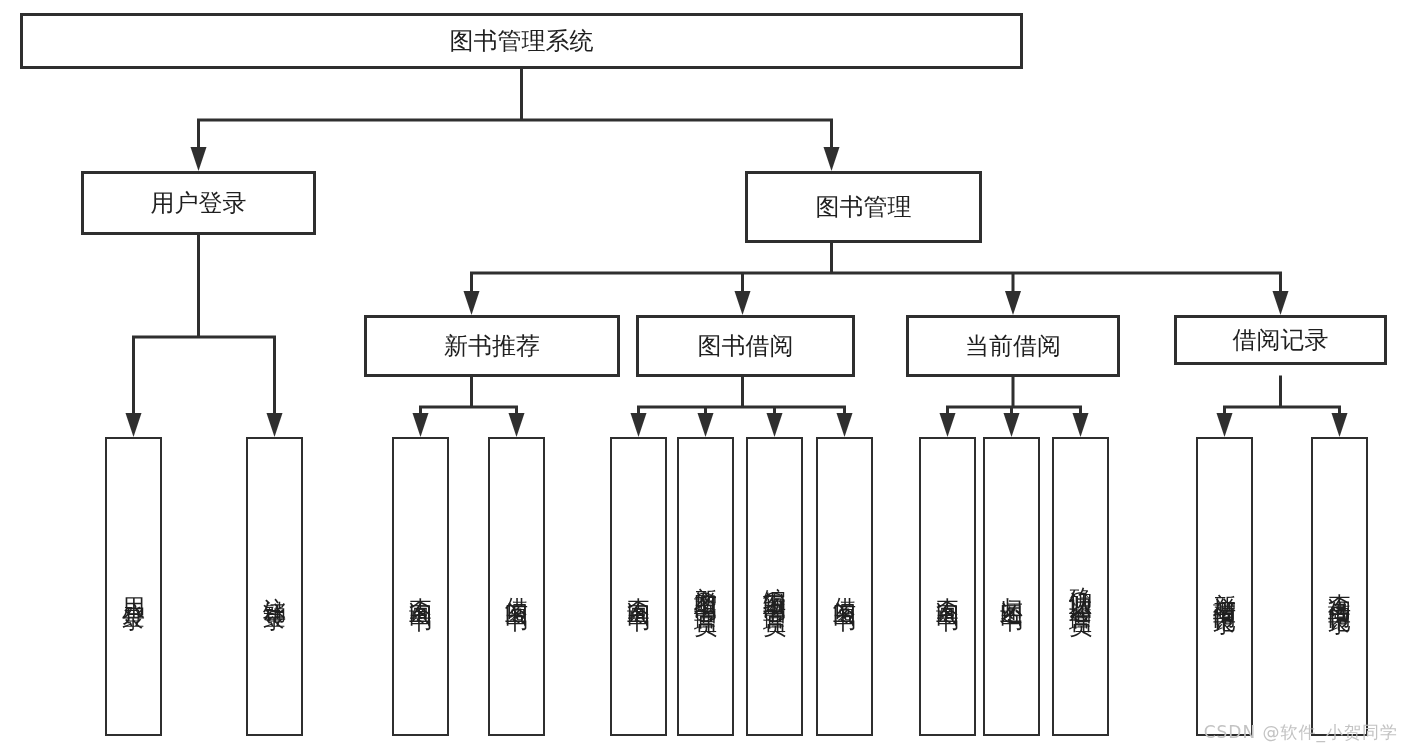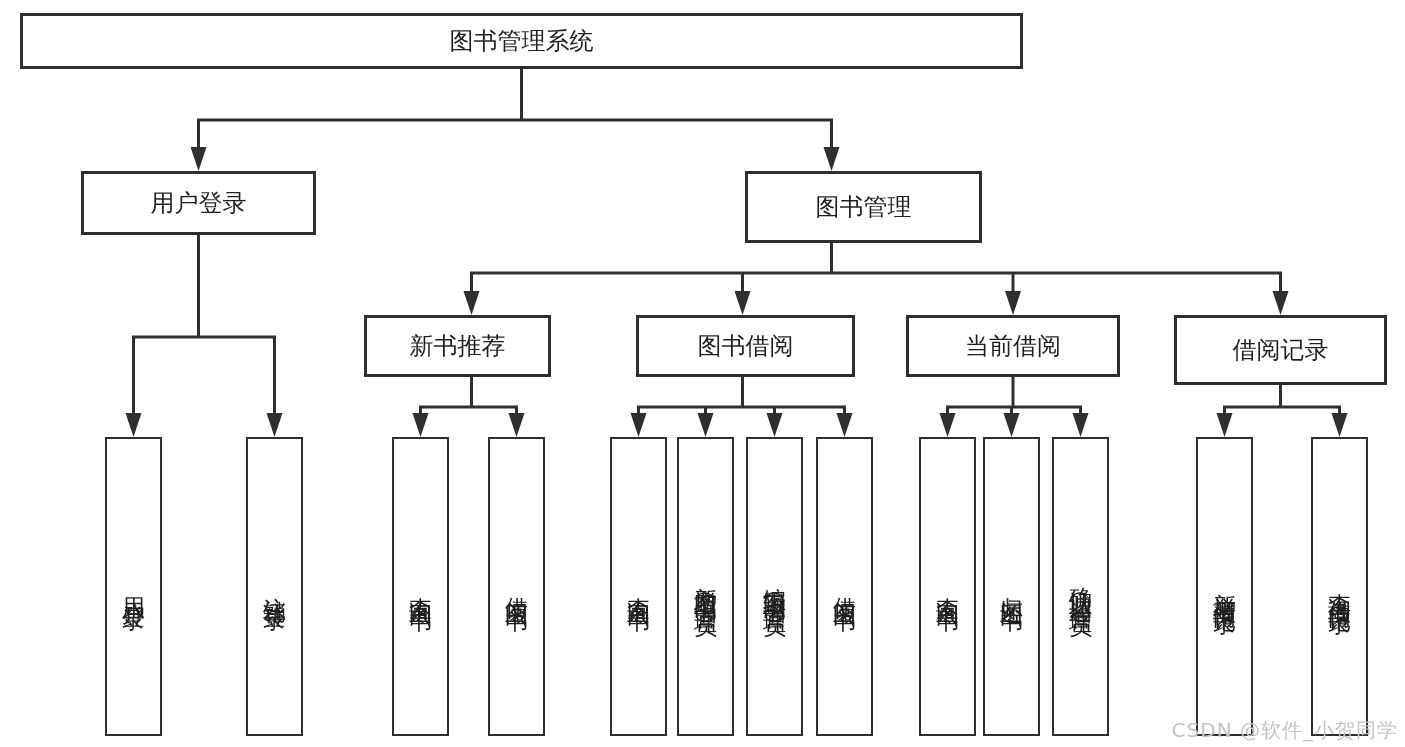--- a/index.html
+++ b/index.html
@@ -130,7 +130,7 @@
     <span>图书管理</span>
   </div>
 
-  <div class="node" style="left:364px; top:315px; width:187px; height:62px;">
+  <div class="node" style="left:364px; top:315px; width:256px; height:62px;">
     <span>新书推荐</span>
   </div>
   <div class="node" style="left:636px; top:315px; width:219px; height:62px;">

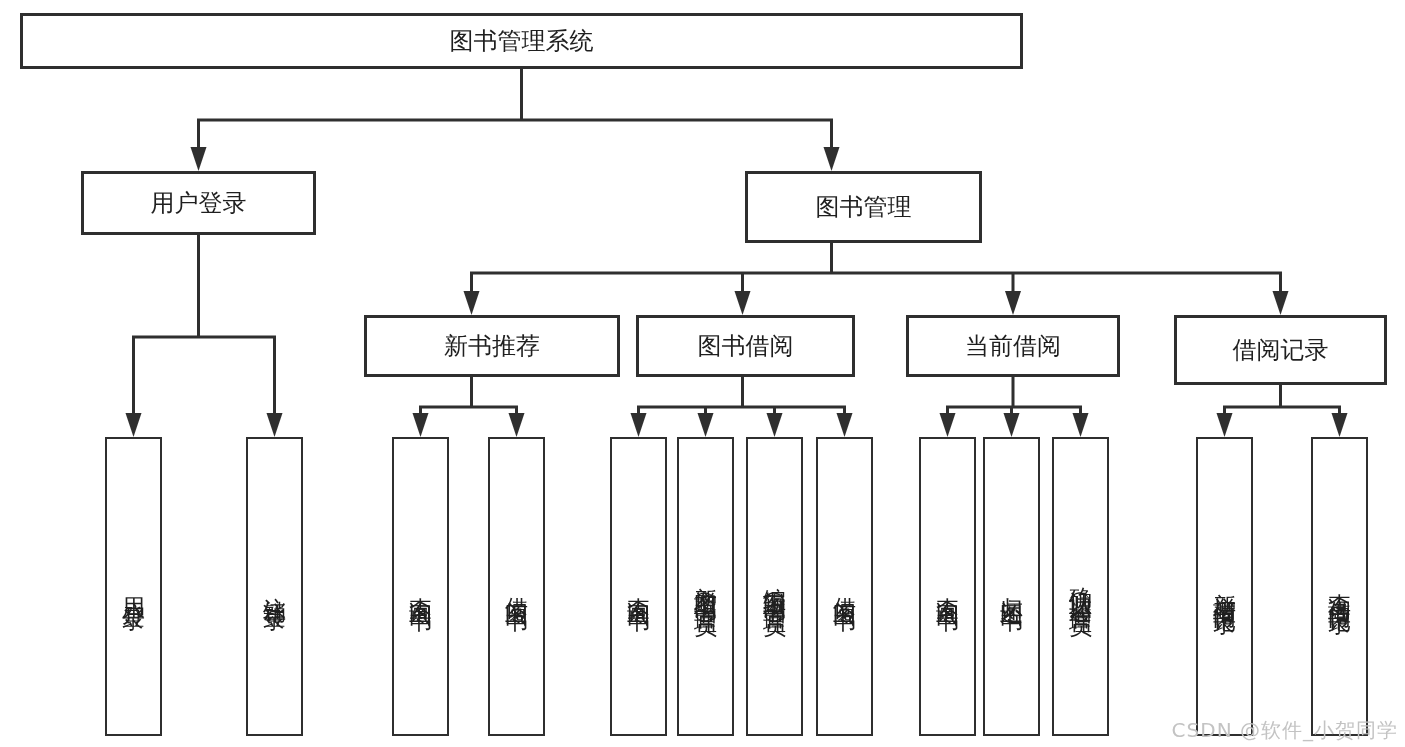--- a/index.html
+++ b/index.html
@@ -139,7 +139,7 @@
   <div class="node" style="left:906px; top:315px; width:214px; height:62px;">
     <span>当前借阅</span>
   </div>
-  <div class="node" style="left:1174px; top:315px; width:213px; height:70px;">
+  <div class="node" style="left:1174px; top:315px; width:213px; height:50px;">
     <span>借阅记录</span>
   </div>
 

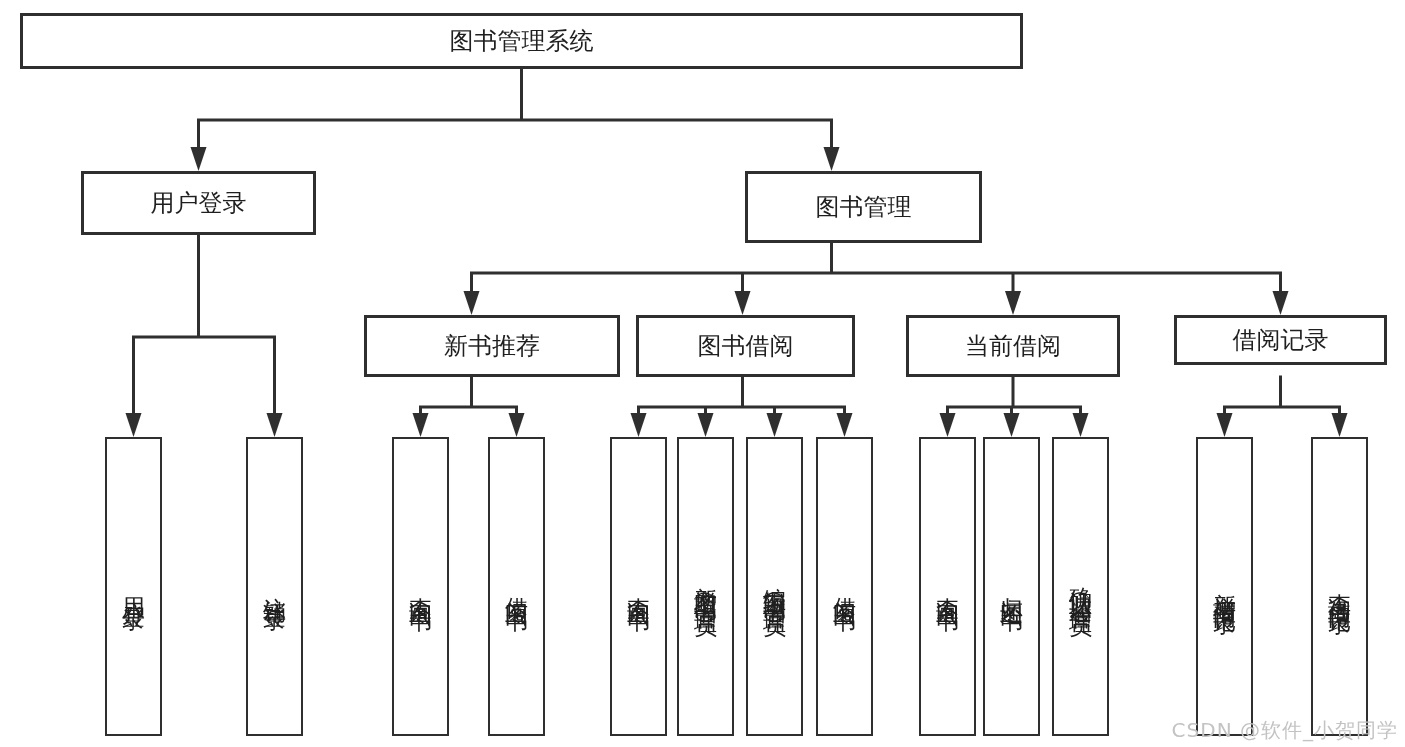--- a/index.html
+++ b/index.html
@@ -50,7 +50,7 @@
     position: absolute;
     right: 7px;
     bottom: 3px;
-    font-size: 20px;
+    font-size: 17px;
     letter-spacing: 1px;
     color: #c3c3c3;
     z-index: 5;

